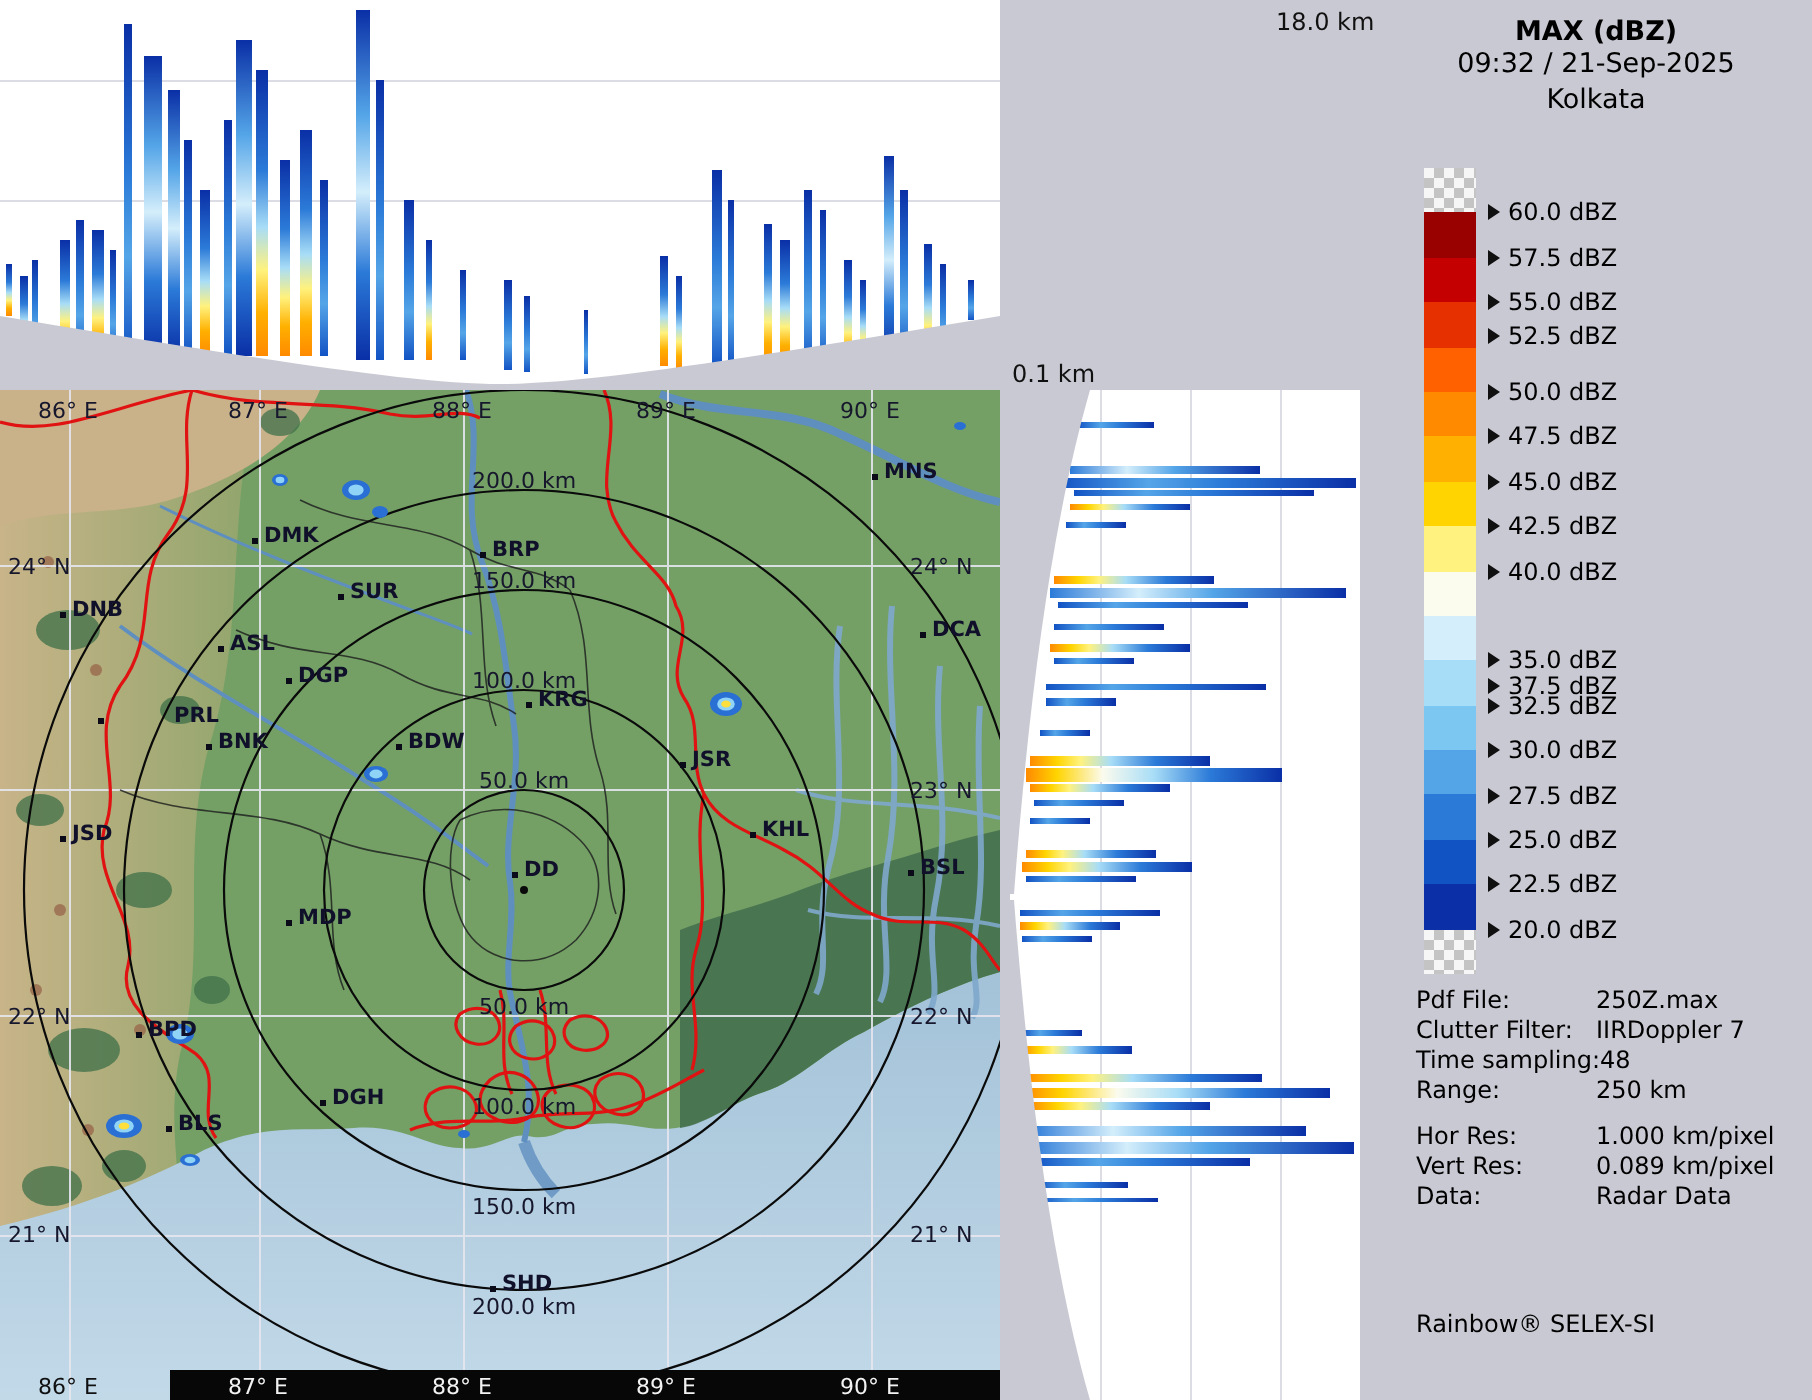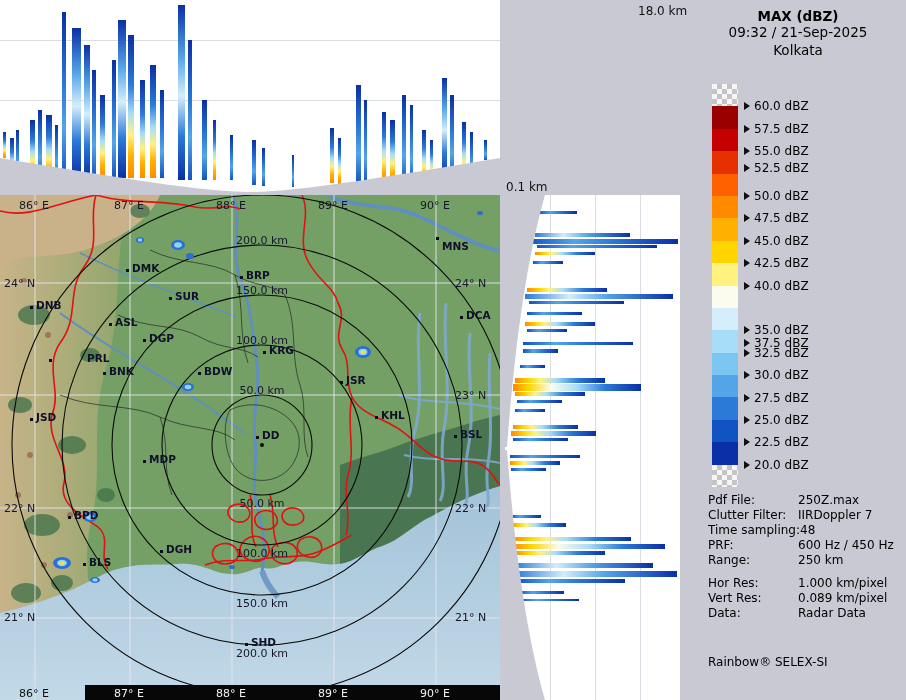--- a/index.html
+++ b/index.html
@@ -300,7 +300,7 @@
         <div class="maplabel rangelabel" style="left: 262px; top: 402px;">150.0 km</div>
         <div class="maplabel rangelabel" style="left: 262px; top: 452px;">200.0 km</div>
         <div class="citydot" style="left: 436px; top: 42px;"></div>
-        <div class="maplabel citylabel" style="left: 442px; top: 45px;">MNS</div>
+        <div class="maplabel citylabel" style="left: 442px; top: 35px;">MNS</div>
         <div class="citydot" style="left: 126px; top: 74px;"></div>
         <div class="maplabel citylabel" style="left: 132px; top: 67px;">DMK</div>
         <div class="citydot" style="left: 240px; top: 81px;"></div>

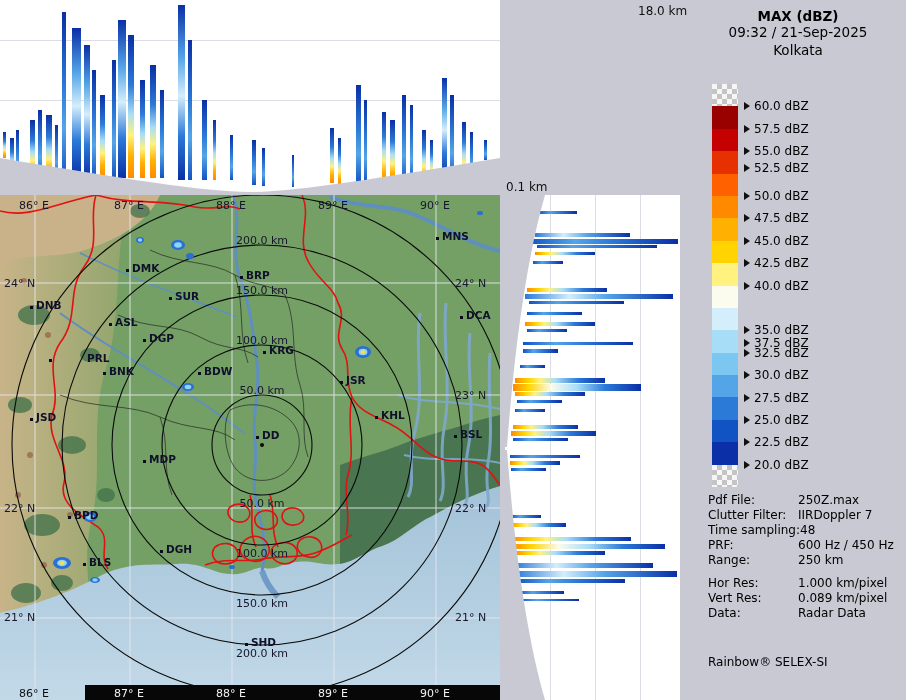--- a/index.html
+++ b/index.html
@@ -393,7 +393,6 @@
         <div class="info-row"><span class="info-label">Pdf File:</span><span>250Z.max</span></div>
         <div class="info-row"><span class="info-label">Clutter Filter:</span><span>IIRDoppler 7</span></div>
         <div class="info-row"><span class="info-label">Time sampling:48</span><span></span></div>
-        <div class="info-row"><span class="info-label">PRF:</span><span>600 Hz / 450 Hz</span></div>
         <div class="info-row"><span class="info-label">Range:</span><span>250 km</span></div>
         <div class="info-row" style="margin-top: 8px;"><span class="info-label">Hor Res:</span><span>1.000 km/pixel</span></div>
         <div class="info-row"><span class="info-label">Vert Res:</span><span>0.089 km/pixel</span></div>

